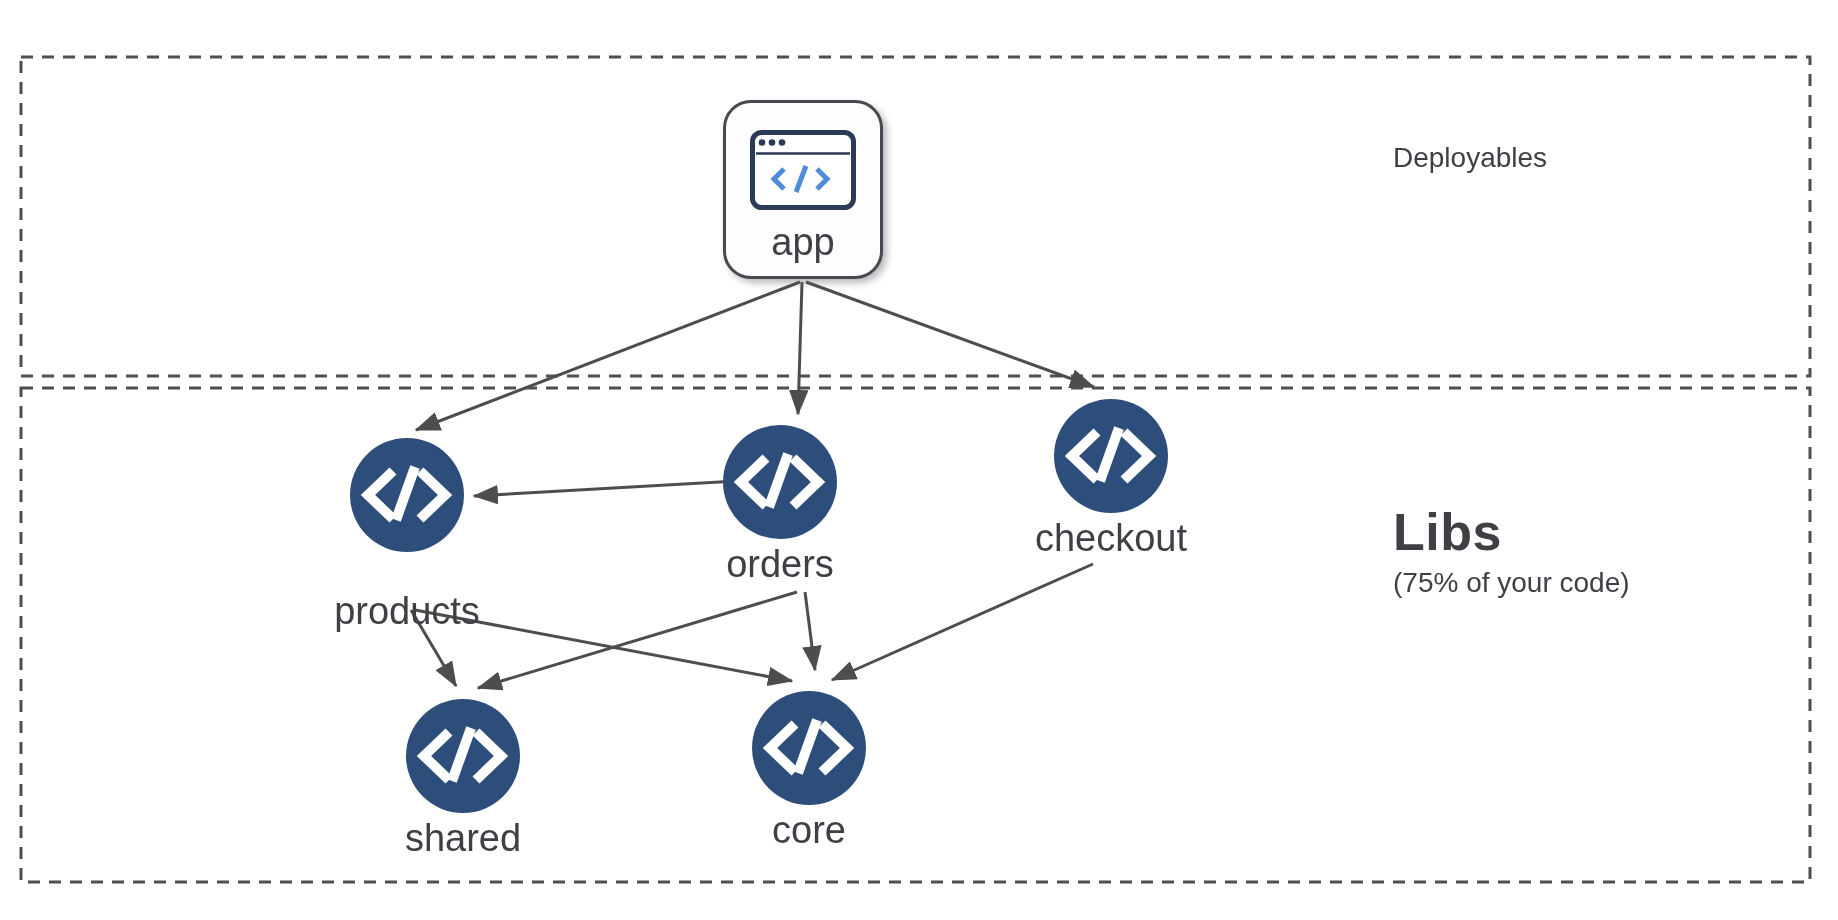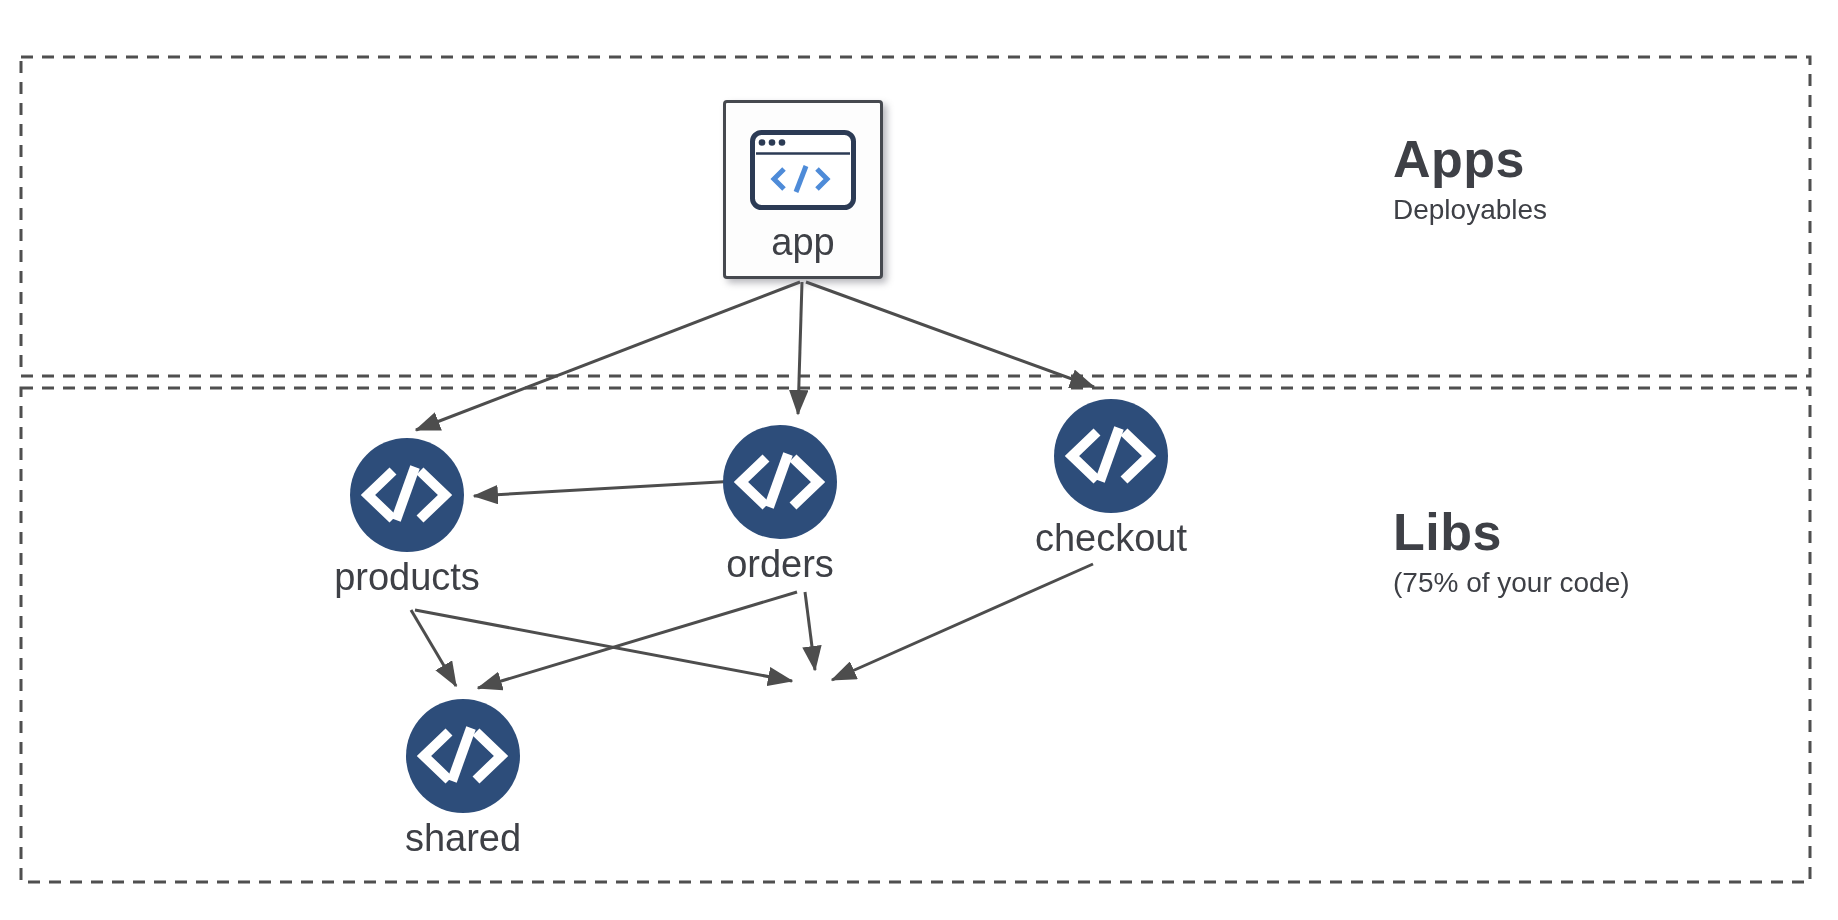--- a/index.html
+++ b/index.html
@@ -96,7 +96,6 @@
     </svg>
 
   <div class="section-label" style="left: 1393px; top: 133px;">
-    <div class="section-title">Apps</div>
     <div class="section-subtitle">Deployables</div>
   </div>
 

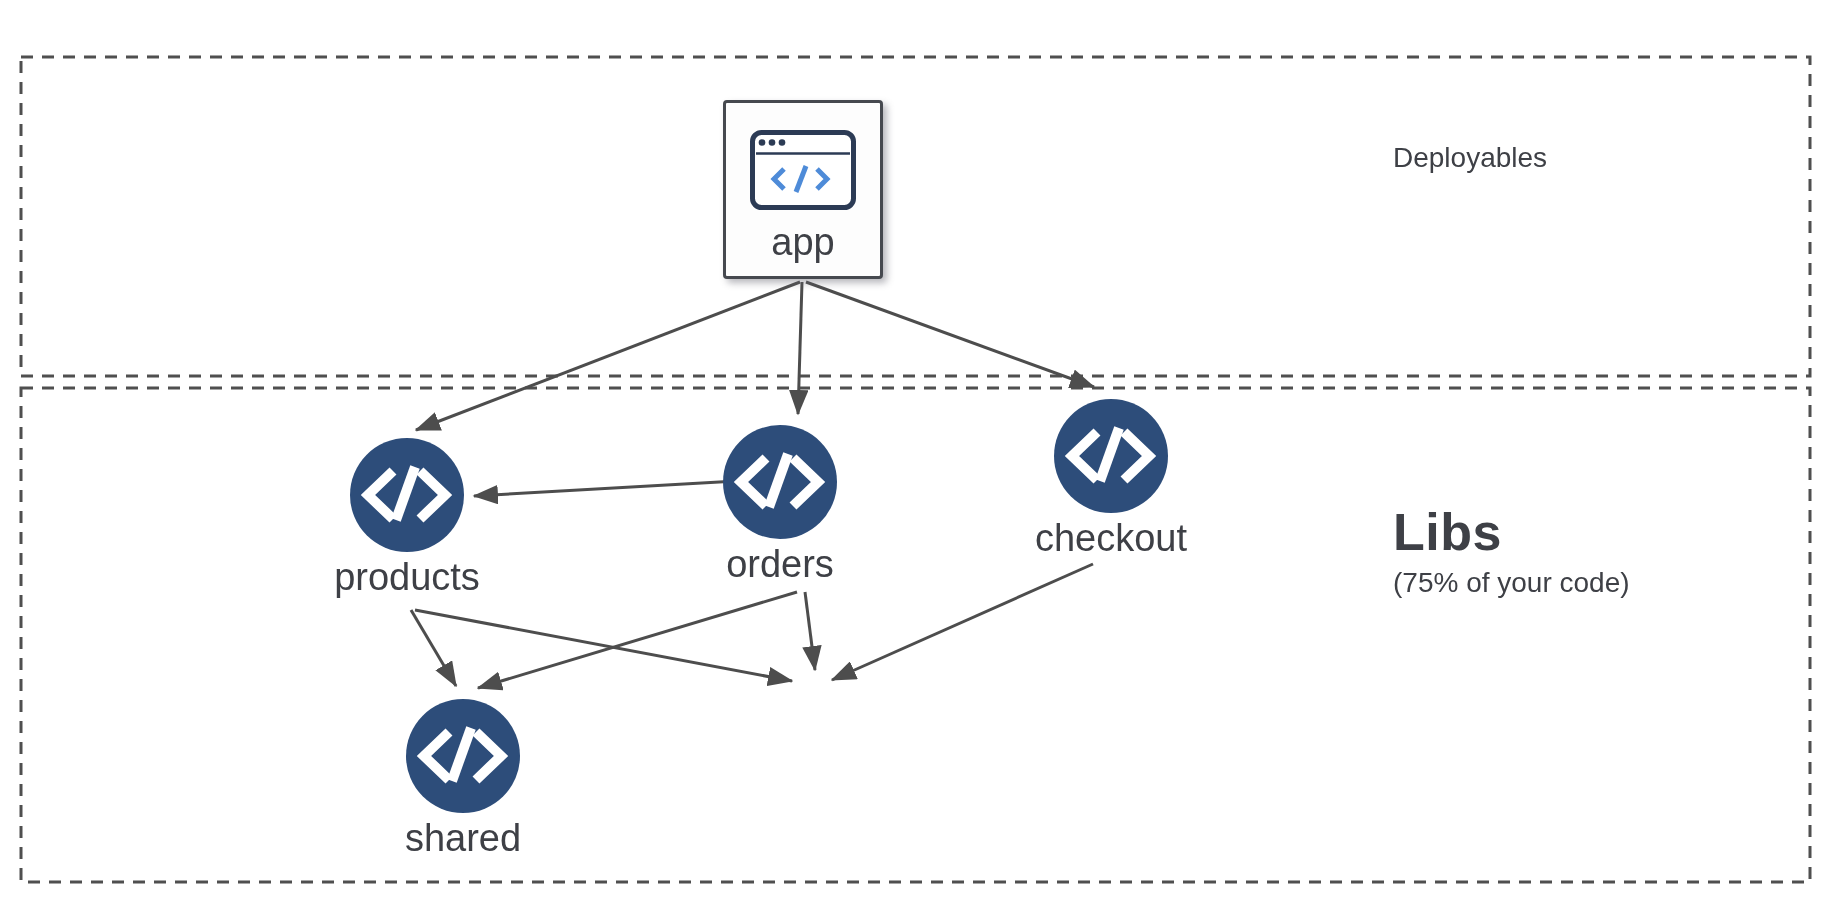--- a/index.html
+++ b/index.html
@@ -36,7 +36,7 @@
     box-sizing: border-box;
     background: #fdfdfd;
     border: 3px solid var(--app-border, #46494f);
-    border-radius: 4px;
+    border-radius: 28px;
     box-shadow: 4px 4px 7px rgba(100,100,110,0.45);
     display: flex;
     flex-direction: column;

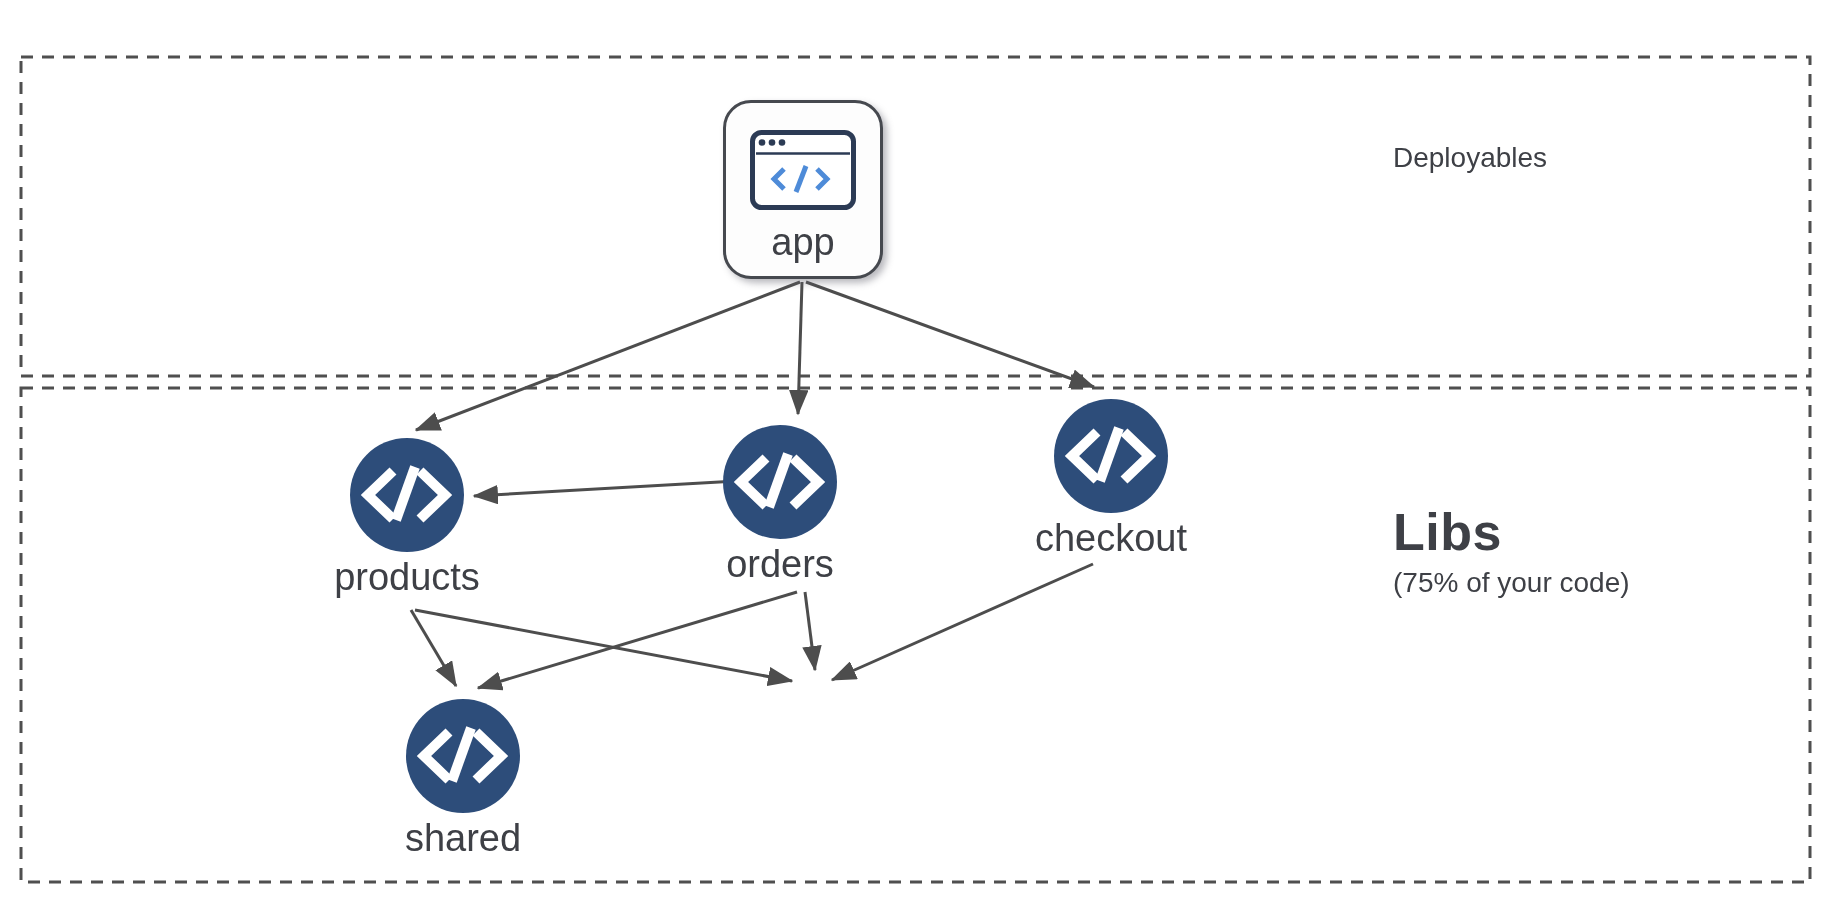--- a/index.html
+++ b/index.html
@@ -122,7 +122,7 @@
     <div class="node-label">app</div>
   </div>
 
-  <div class="lib-node" style="left: 307px; top: 438px;">
+  <div class="lib-node" style="left: 307px; top: 438px; gap: 34px;">
     <div class="lib-circle">
       <svg width="114" height="114" viewBox="0 0 114 114">
         <g stroke="#ffffff" stroke-width="10" fill="none" stroke-linejoin="miter" stroke-linecap="butt">

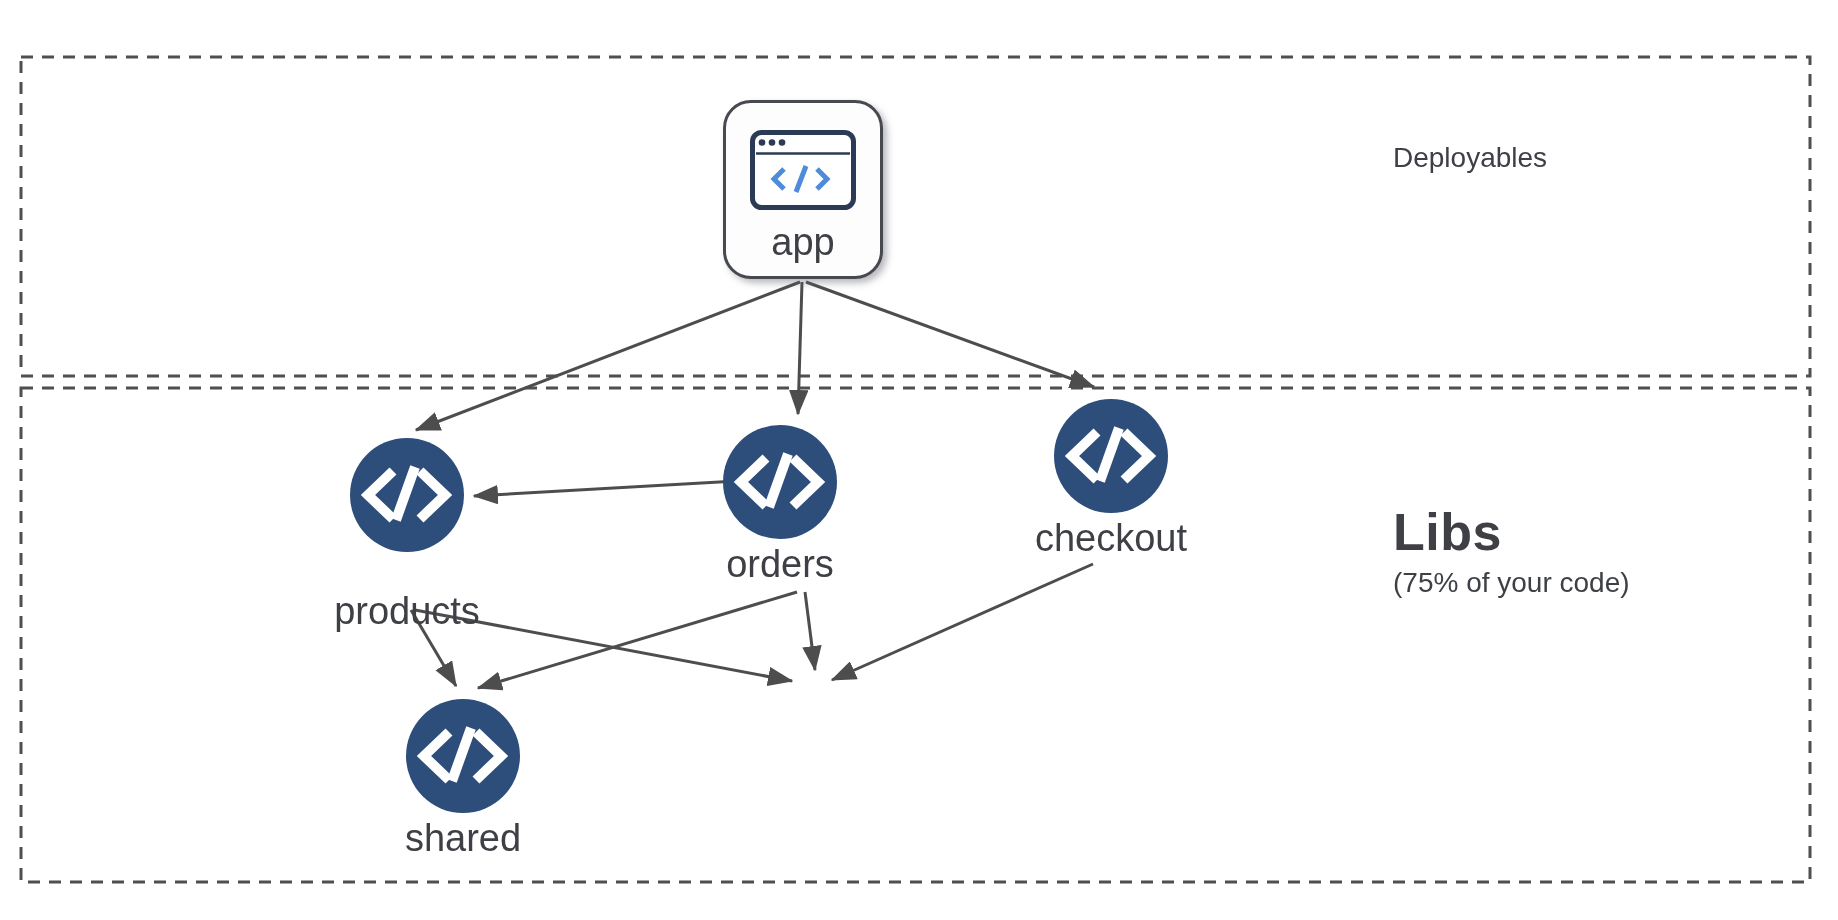--- a/index.html
+++ b/index.html
@@ -174,6 +174,18 @@
     <div class="node-label">shared</div>
   </div>
 
+  <div class="lib-node" style="left: 709px; top: 691px;">
+    <div class="lib-circle">
+      <svg width="114" height="114" viewBox="0 0 114 114">
+        <g stroke="#ffffff" stroke-width="10" fill="none" stroke-linejoin="miter" stroke-linecap="butt">
+          <polyline points="43,33 18,57 43,81"></polyline>
+          <line x1="65" y1="29" x2="46" y2="82"></line>
+          <polyline points="70,33 95,57 70,81"></polyline>
+        </g>
+      </svg>
+    </div>
+    <div class="node-label">core</div>
+  </div>
 
 </div>
 

